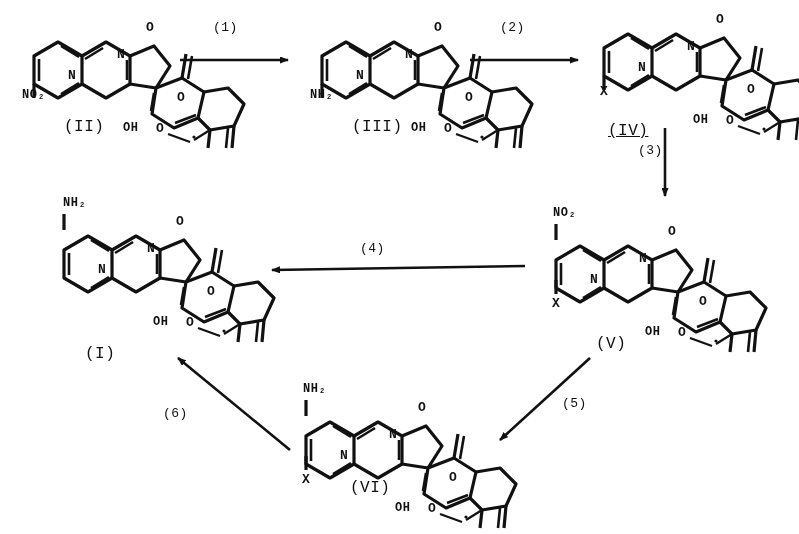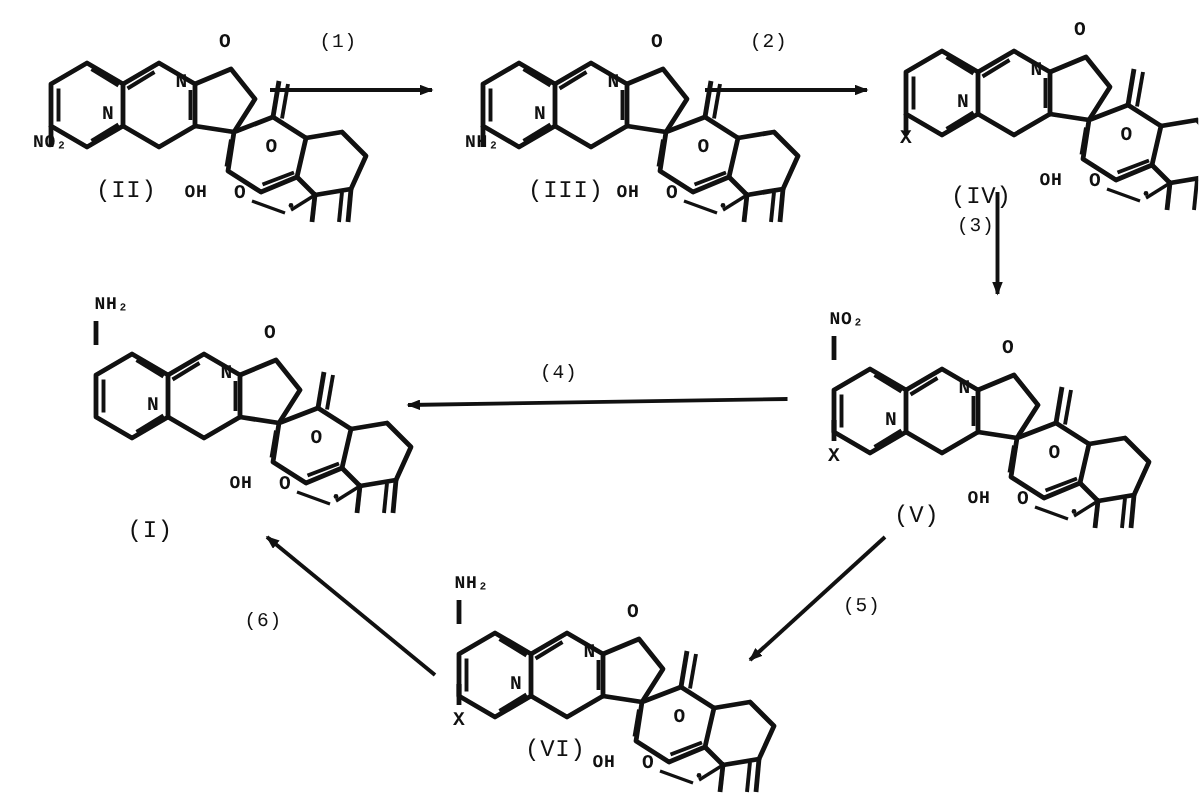--- a/index.html
+++ b/index.html
@@ -162,7 +162,7 @@
   <div class="struct-label" style="left:747px;top:82px;font-weight:bold;font-size:13px;">O</div>
   <div class="struct-label" style="left:726px;top:113px;font-weight:bold;font-size:13px;">O</div>
   <div class="struct-label" style="left:693px;top:113px;font-weight:bold;font-size:12px;">OH</div>
-  <div class="struct-label" style="left:634px;top:122px;">(IV)</div>
+  <div class="struct-label" style="left:608px;top:122px;text-decoration:underline;">(IV)</div>
 
   <div class="struct-label" style="left:553px;top:206px;font-weight:bold;font-size:12px;">NO₂</div>
   <div class="struct-label" style="left:552px;top:296px;font-weight:bold;font-size:13px;">X</div>

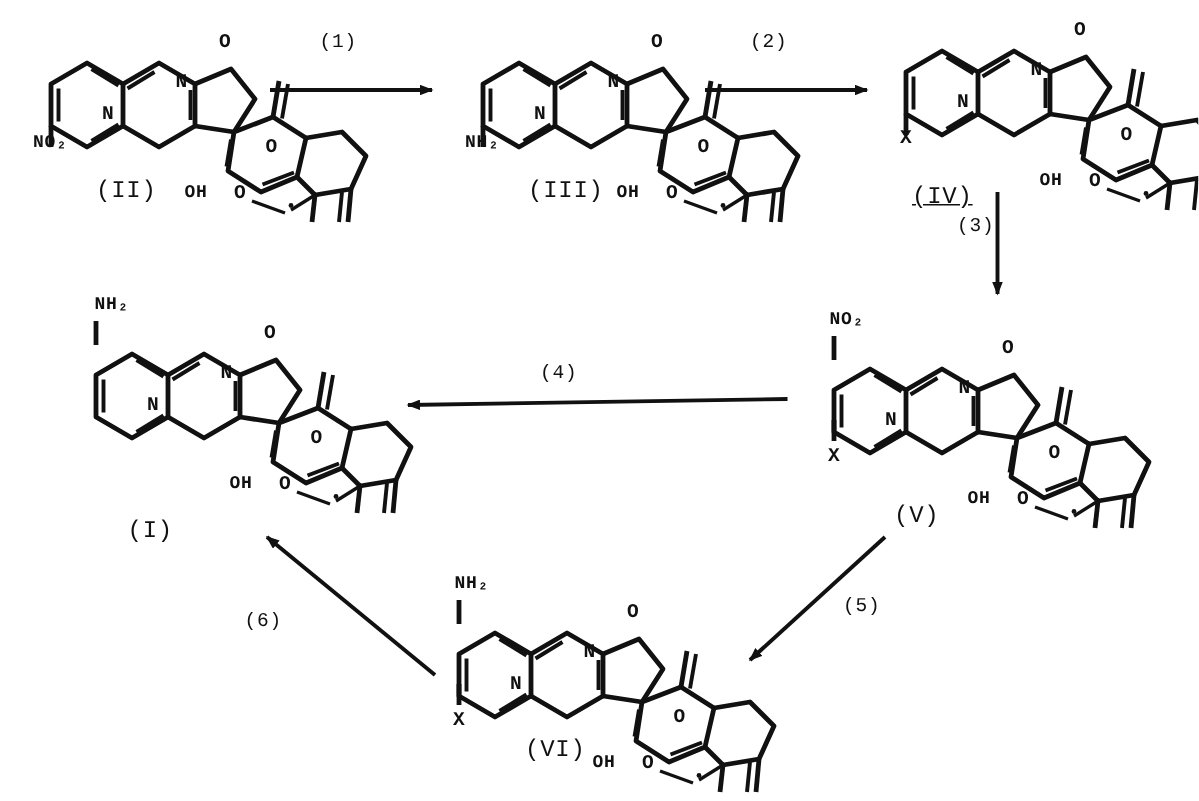--- a/index.html
+++ b/index.html
@@ -182,7 +182,7 @@
   <div class="struct-label" style="left:449px;top:470px;font-weight:bold;font-size:13px;">O</div>
   <div class="struct-label" style="left:428px;top:501px;font-weight:bold;font-size:13px;">O</div>
   <div class="struct-label" style="left:395px;top:501px;font-weight:bold;font-size:12px;">OH</div>
-  <div class="struct-label" style="left:350px;top:491px;">(VI)</div>
+  <div class="struct-label" style="left:350px;top:479px;">(VI)</div>
 
   <div class="struct-label" style="left:63px;top:196px;font-weight:bold;font-size:12px;">NH₂</div>
   <div class="struct-label" style="left:98px;top:262px;font-weight:bold;font-size:13px;">N</div>

